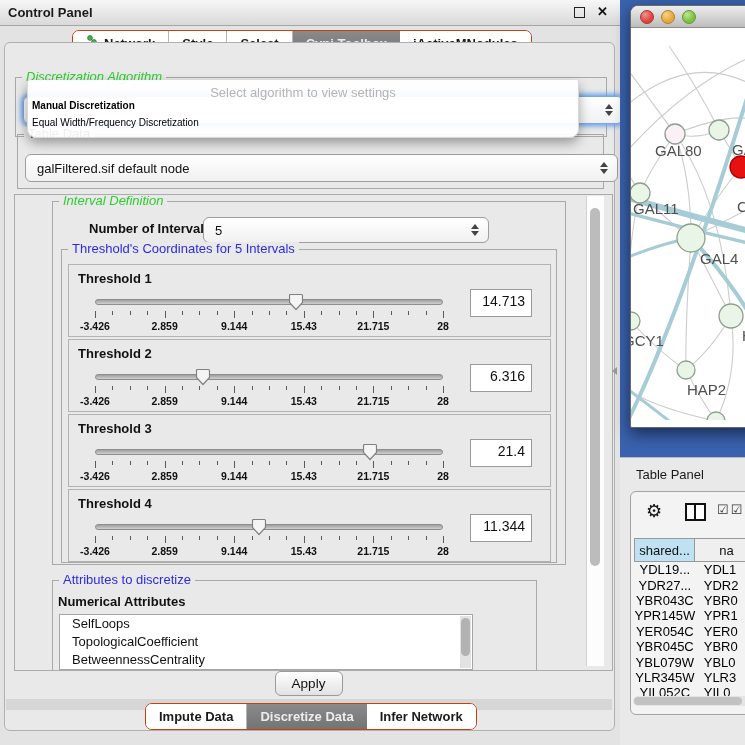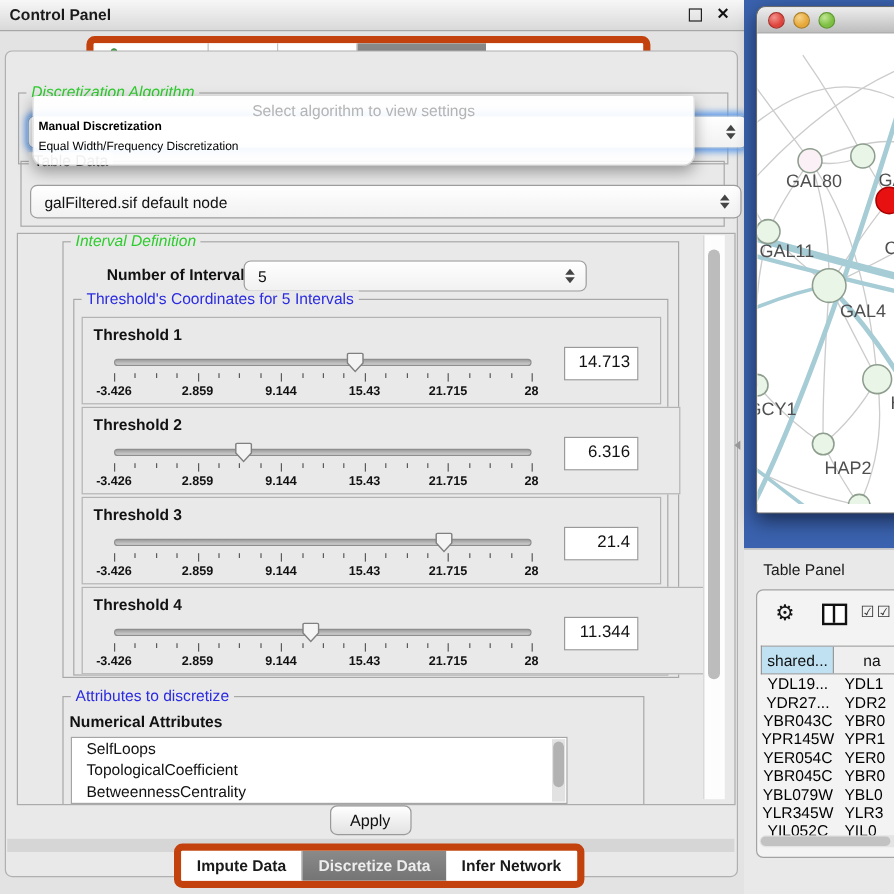--- a/index.html
+++ b/index.html
@@ -242,7 +242,7 @@
                 </div>
                 <div class="t-value">14.713</div>
               </div>
-              <div class="t-box" style="top: 89px; padding-left: 16px;">
+              <div class="t-box" style="top: 89px;">
                 <div class="t-label">Threshold 2</div>
                 <div class="t-slider">
                   <div class="t-track"></div>

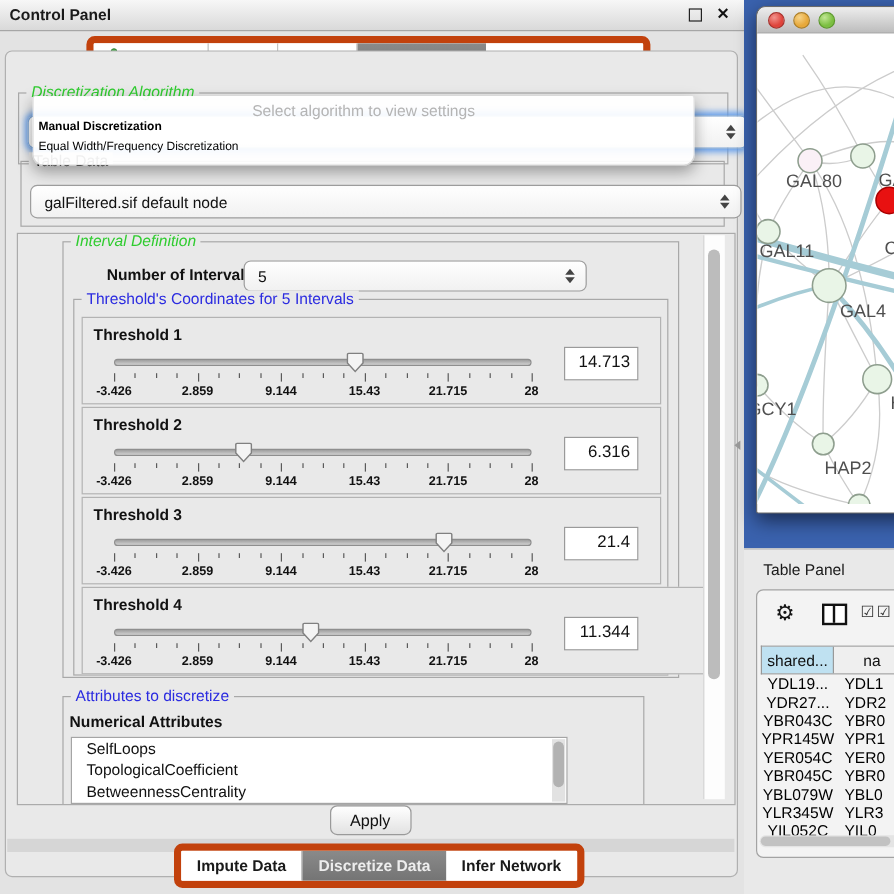--- a/index.html
+++ b/index.html
@@ -316,7 +316,7 @@
                 </div>
                 <div class="t-value">21.4</div>
               </div>
-              <div class="t-box" style="top: 239px; padding-left: 48px;">
+              <div class="t-box" style="top: 239px;">
                 <div class="t-label">Threshold 4</div>
                 <div class="t-slider">
                   <div class="t-track"></div>

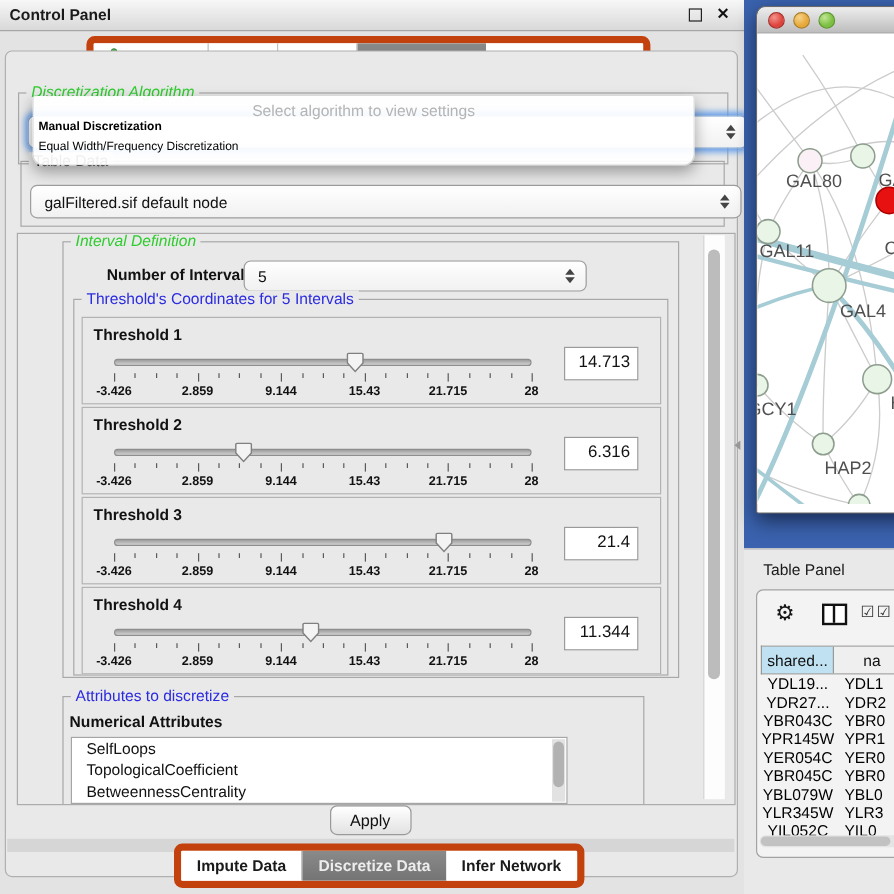--- a/index.html
+++ b/index.html
@@ -13,7 +13,7 @@
   .float-icon{position:absolute;right:35px;top:7px;width:9px;height:9px;border:1.5px solid #222;}
   .close-icon{position:absolute;right:12px;top:4px;font-size:13px;font-weight:bold;color:#111;}
   
-  .segstrip{position:absolute;display:flex;height:25px;border:6px solid #c2410c;
+  .segstrip{position:absolute;display:flex;height:25px;border:1px solid #c2410c;
     border-radius:7px;background:#FFF;overflow:hidden;font-size:13px;}
   .seg{display:flex;align-items:center;justify-content:center;padding:0 13px;
     font-weight:600;color:#1A1A1A;border-right:1px solid #B5B5B5;background:#FFF;cursor:default;}

